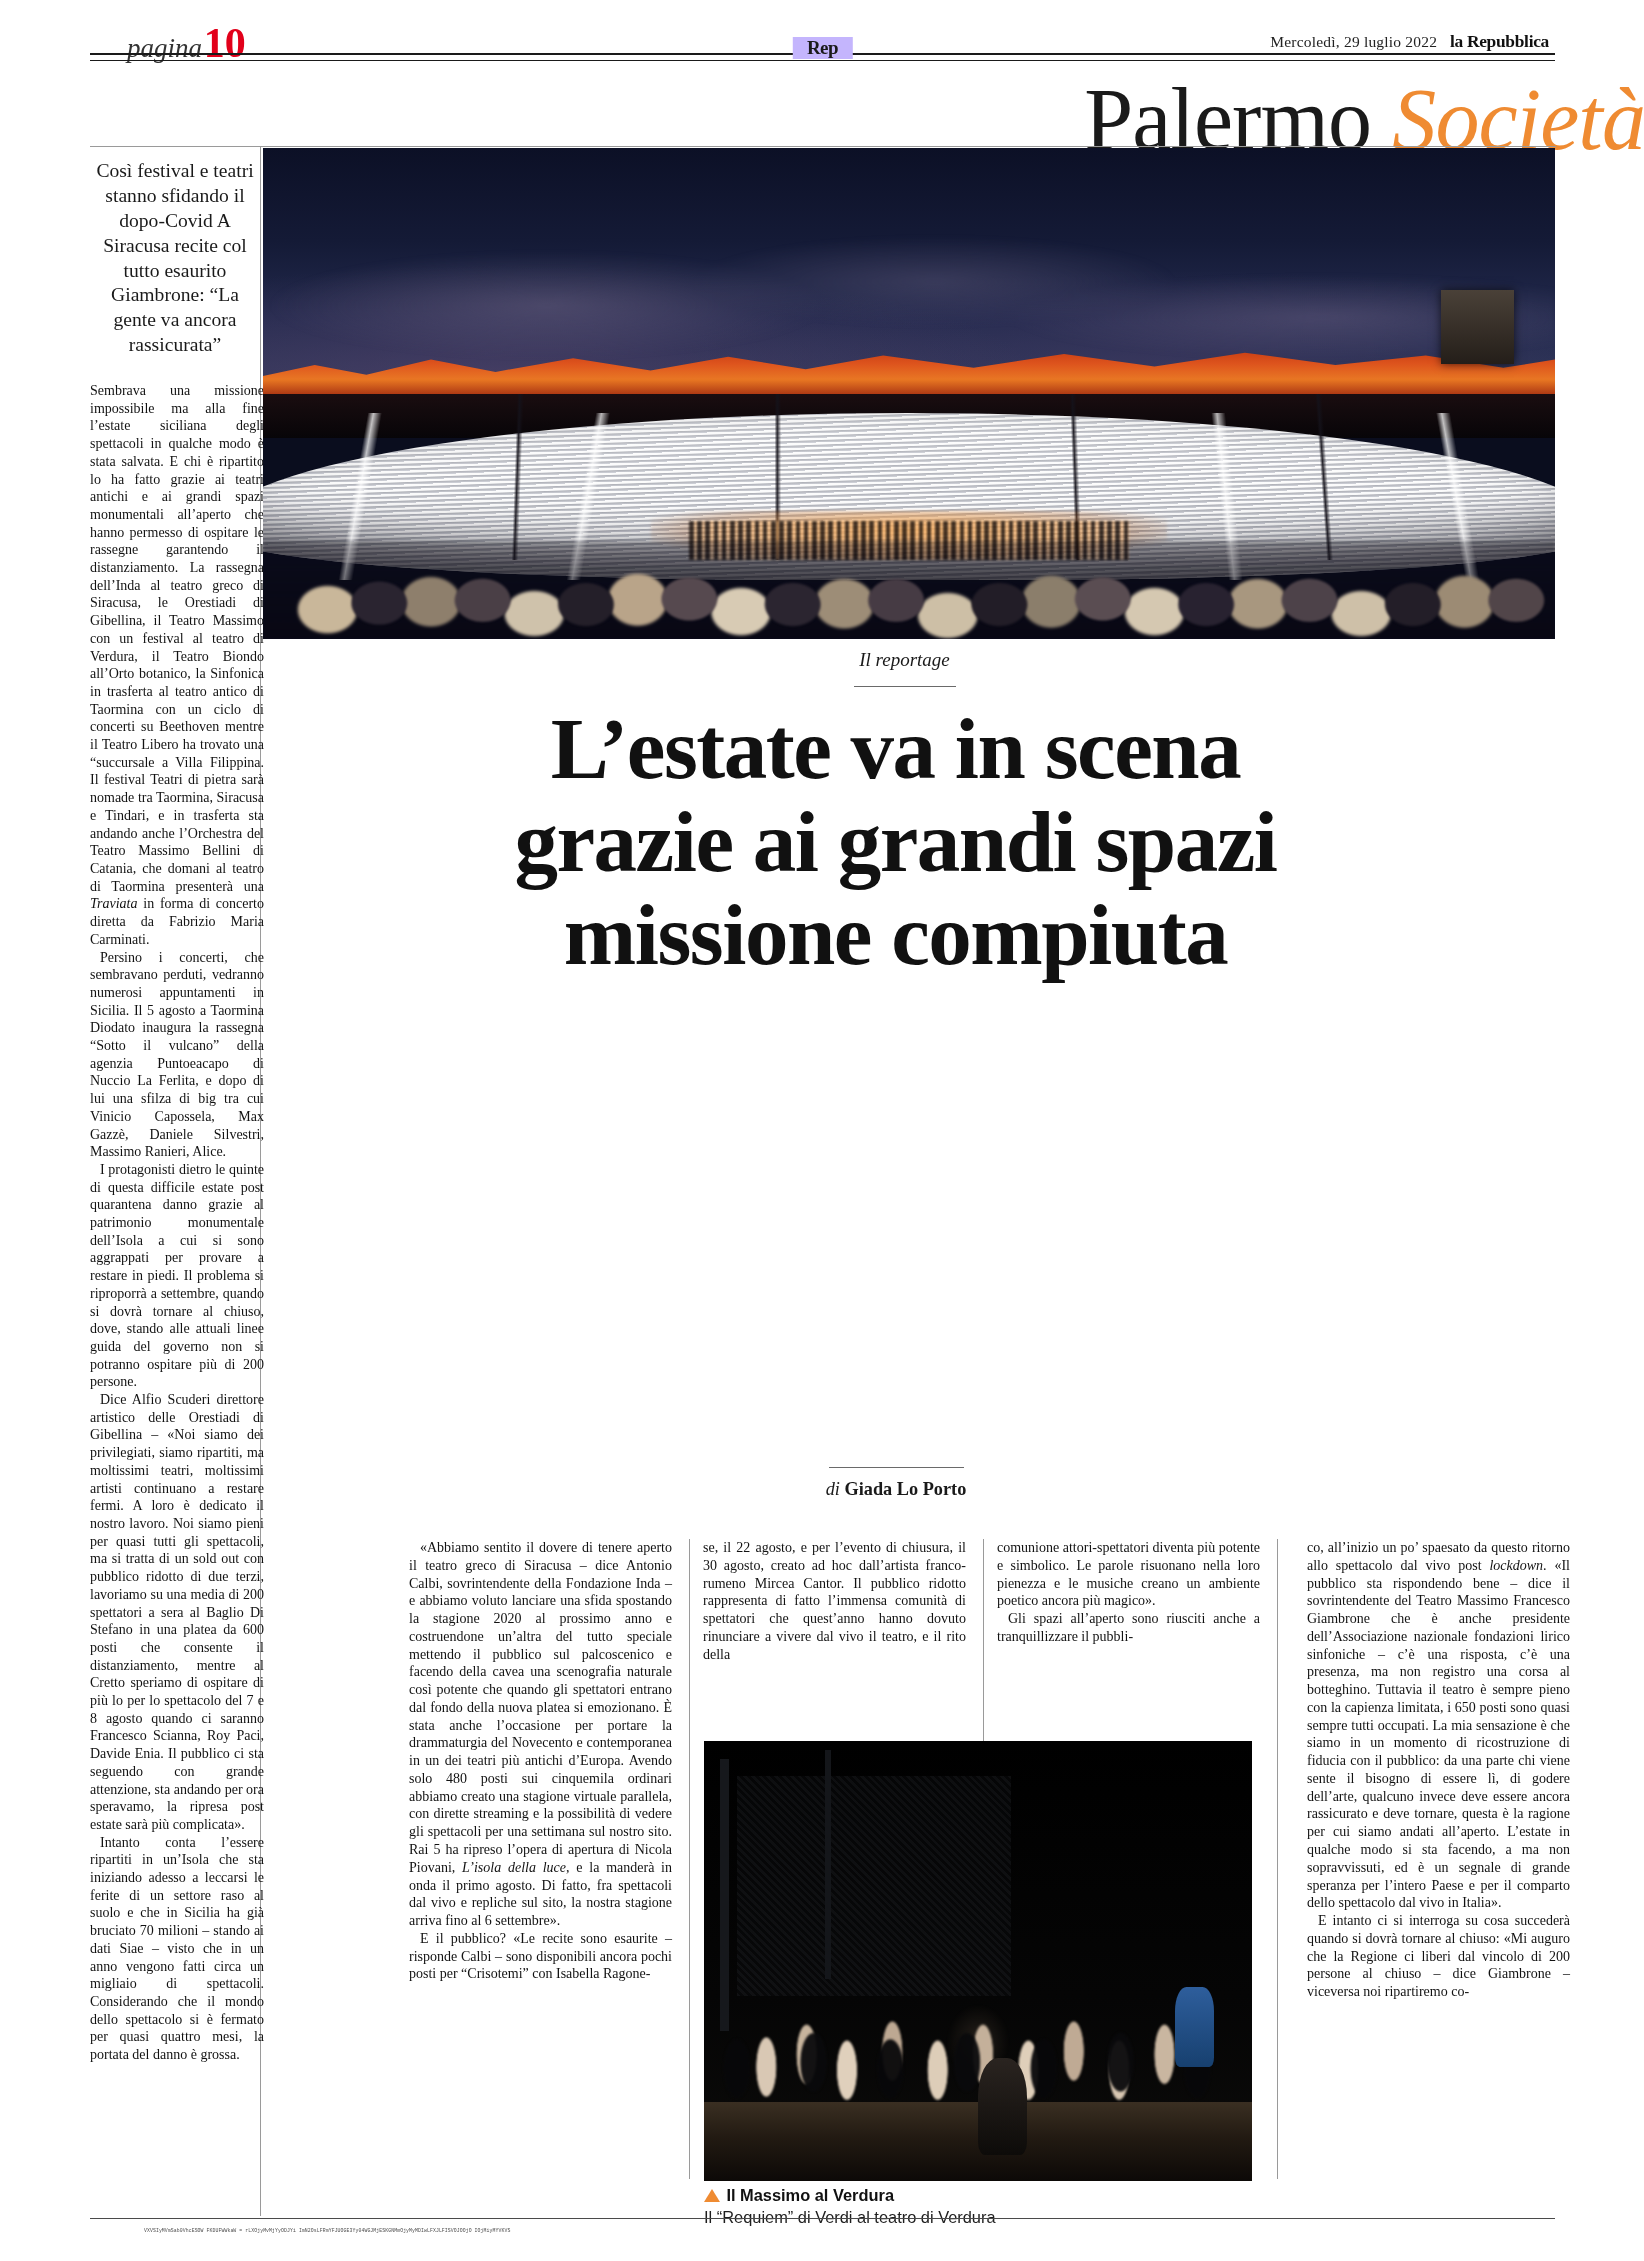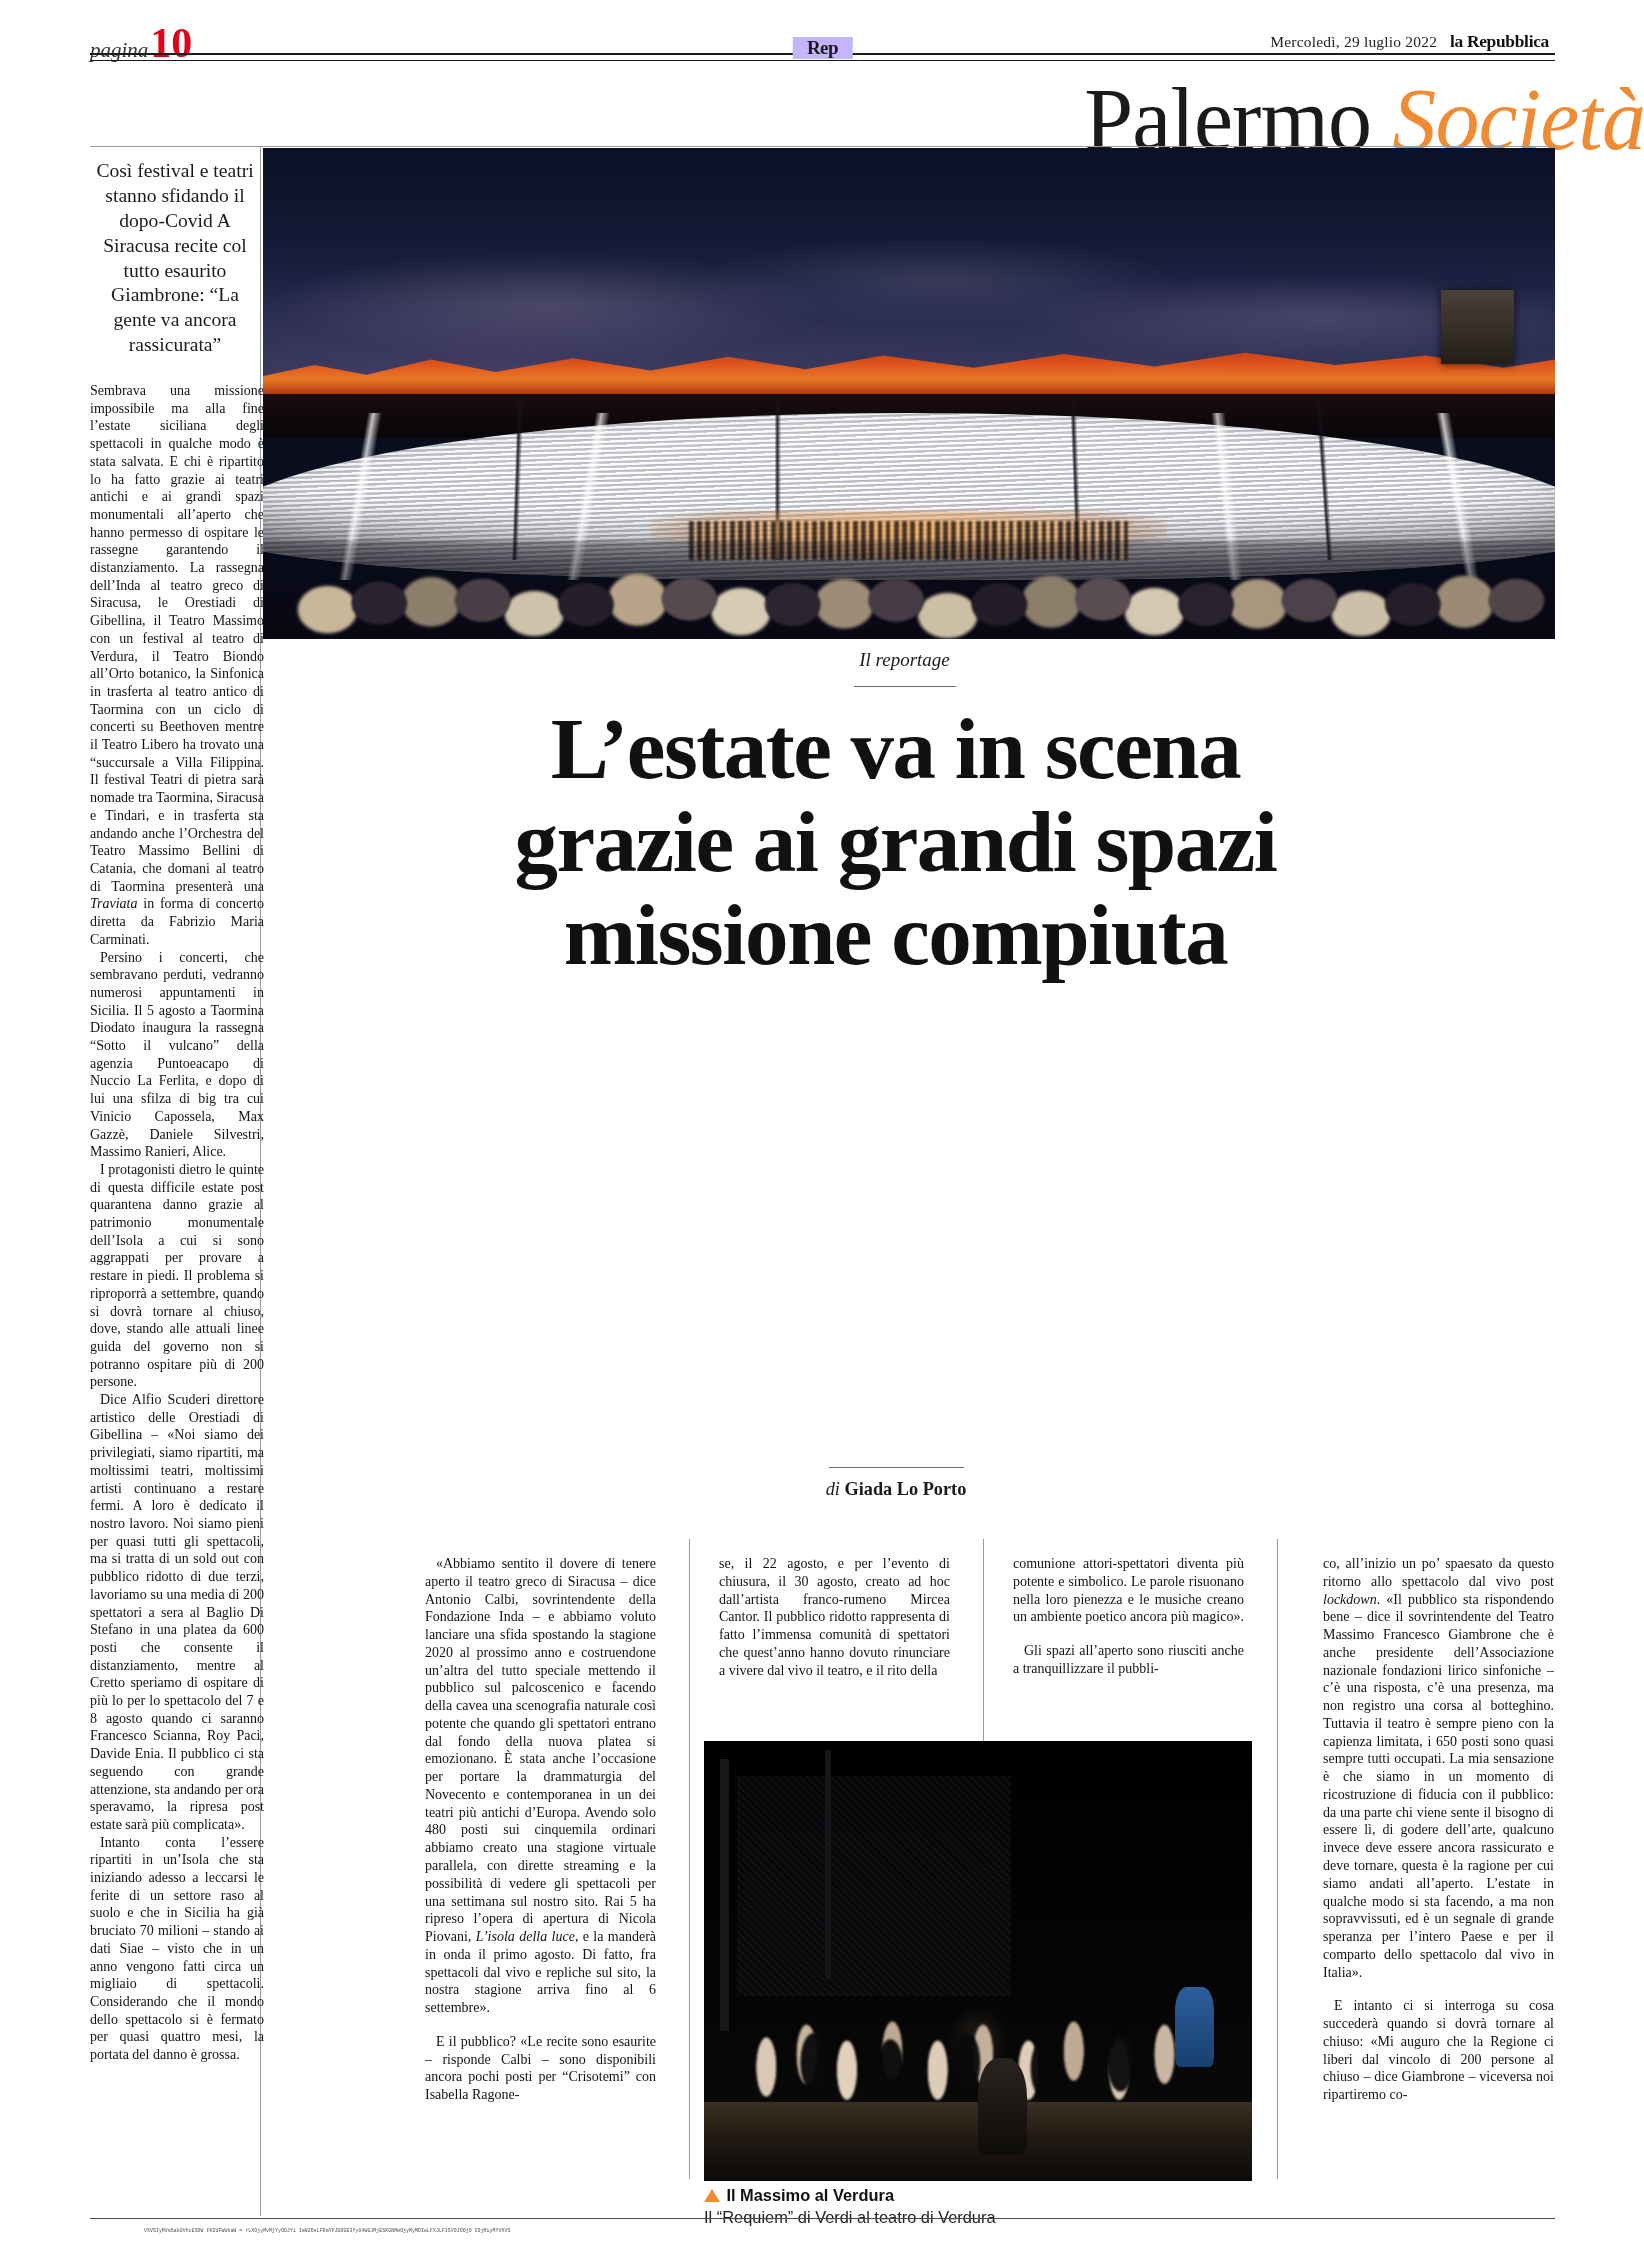--- a/index.html
+++ b/index.html
@@ -24,8 +24,9 @@
     display: flex; align-items: baseline;
   }
   .pagina-word {
-    font-style: italic; font-size: 21px; color: #333;
+    font-style: italic; font-size: 27px; color: #333;
     font-family: "Liberation Serif", serif;
+    margin-left: 37px;
   }
   .pagina-num {
     font-size: 42px; font-weight: bold; color: #e2001a;

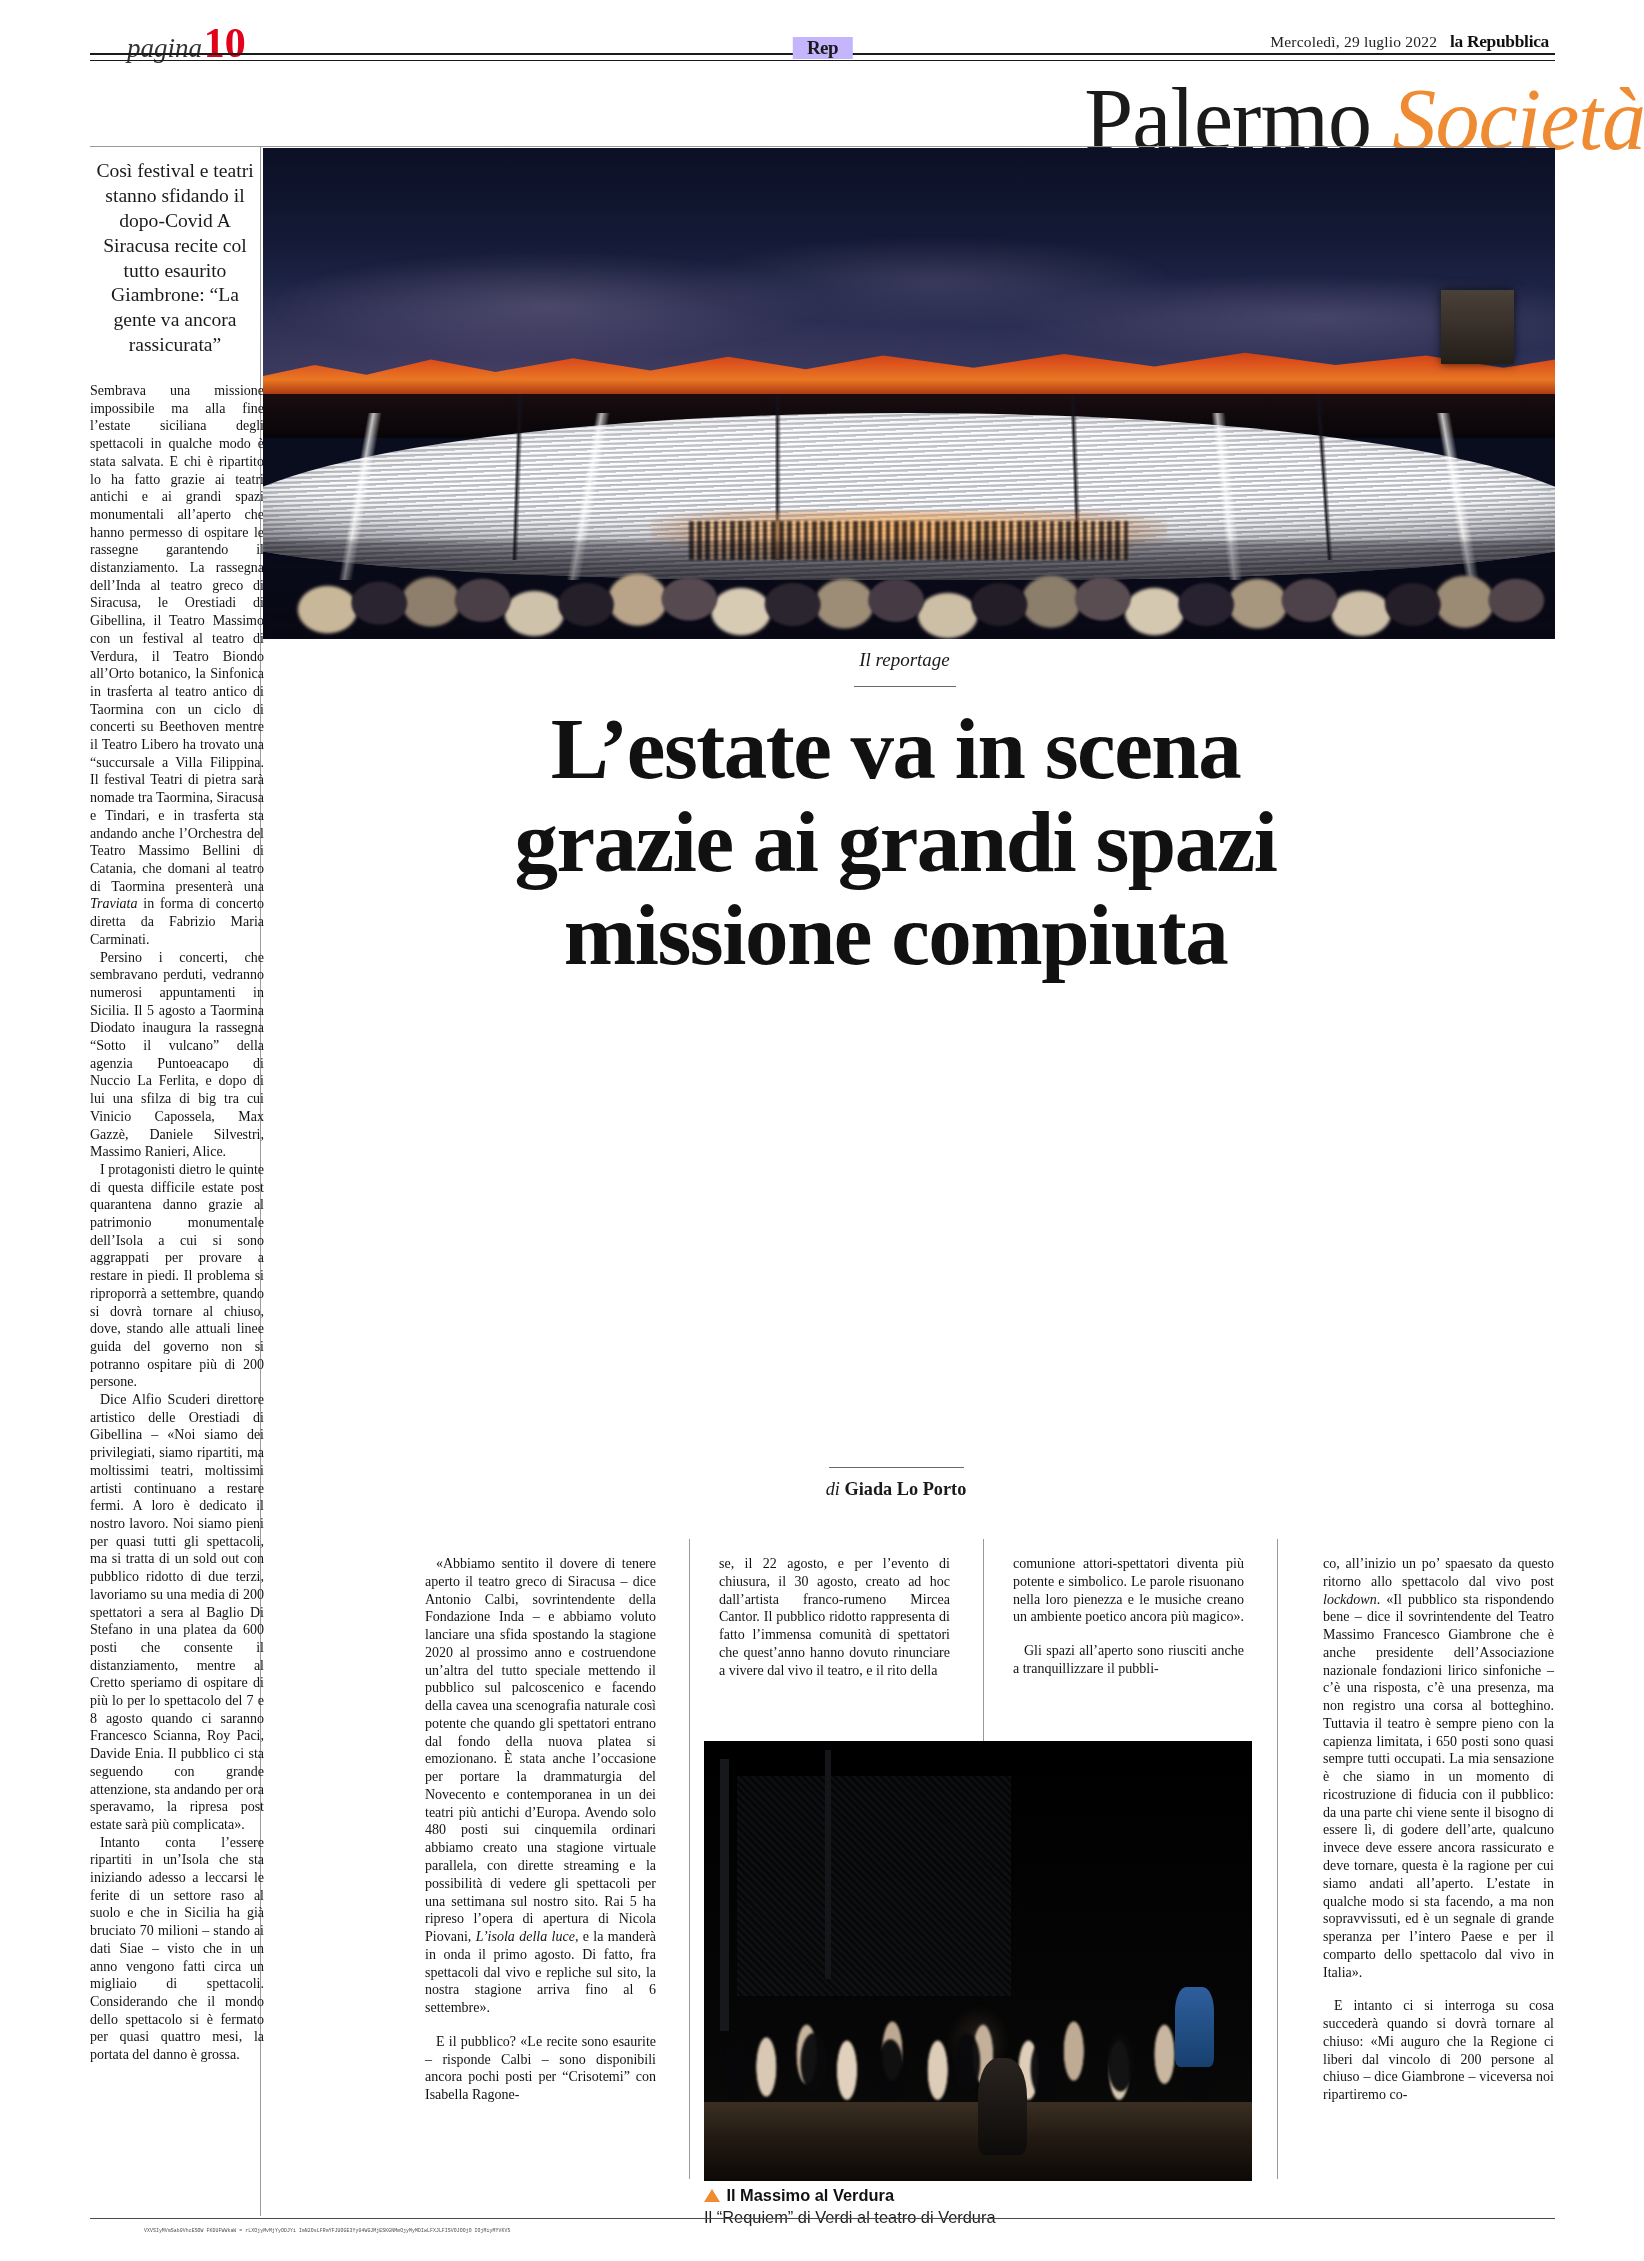--- a/index.html
+++ b/index.html
@@ -236,7 +236,7 @@
     text-align: justify; hyphens: auto;
     color: #121212;
   }
-  .col p { margin: 16px; text-indent: 11px; }
+  .col p { margin: 0; text-indent: 11px; }
   .col p:first-child { text-indent: 11px; }
   .col i { font-style: italic; }
   .c1 { left: 0; }

